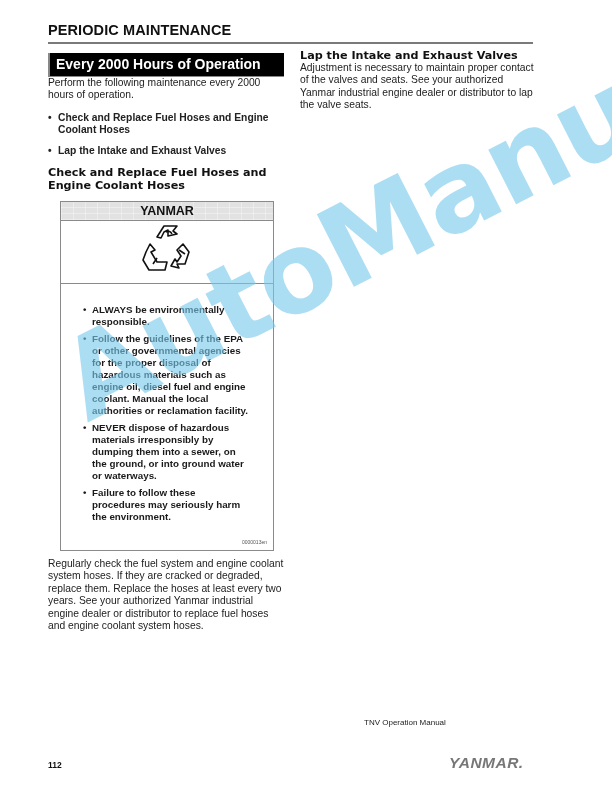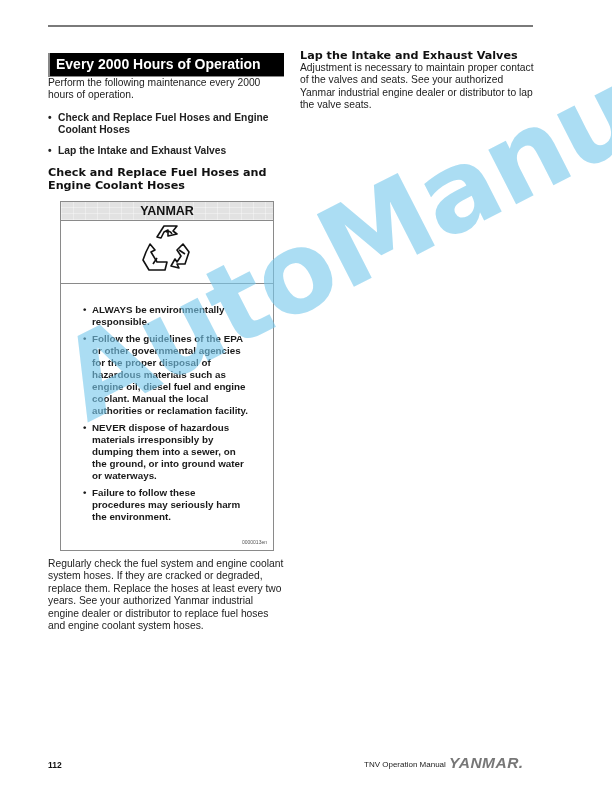--- a/index.html
+++ b/index.html
@@ -42,6 +42,7 @@
 <body>
 
 <div class="page-header">
+  <div class="page-header-title">PERIODIC MAINTENANCE</div>
   <div class="header-rule"></div>
 </div>
 

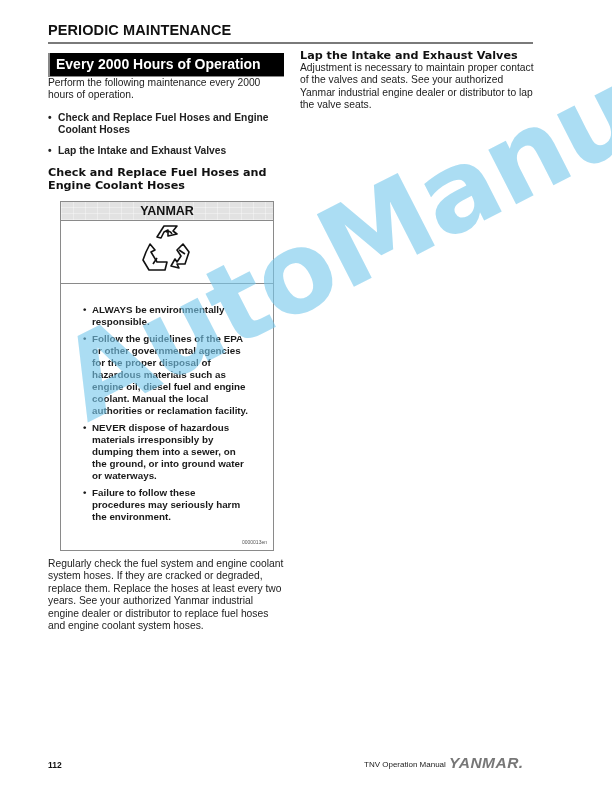--- a/index.html
+++ b/index.html
@@ -33,7 +33,7 @@
   .col-right .body-text { }
 
   .footer-page { position: absolute; left: 48px; top: 760px; font-size: 8.5px; font-weight: bold; color: #111; }
-  .footer-manual { position: absolute; left: 364px; top: 760px; font-size: 8px; color: #222; }
+  .footer-manual { position: absolute; left: 364px; top: 718px; font-size: 8px; color: #222; }
   .footer-logo { position: absolute; left: 449px; top: 754px; font-size: 15.5px; font-weight: bold; font-style: italic; letter-spacing: 0.5px; color: #777; }
 
   .watermark { position: absolute; left: 40px; top: 330px; font-family: "DejaVu Sans", sans-serif; font-size: 112px; font-weight: bold; color: rgba(120, 200, 235, 0.62); transform: rotate(-27deg); transform-origin: left top; white-space: nowrap; pointer-events: none; letter-spacing: -2px; }

